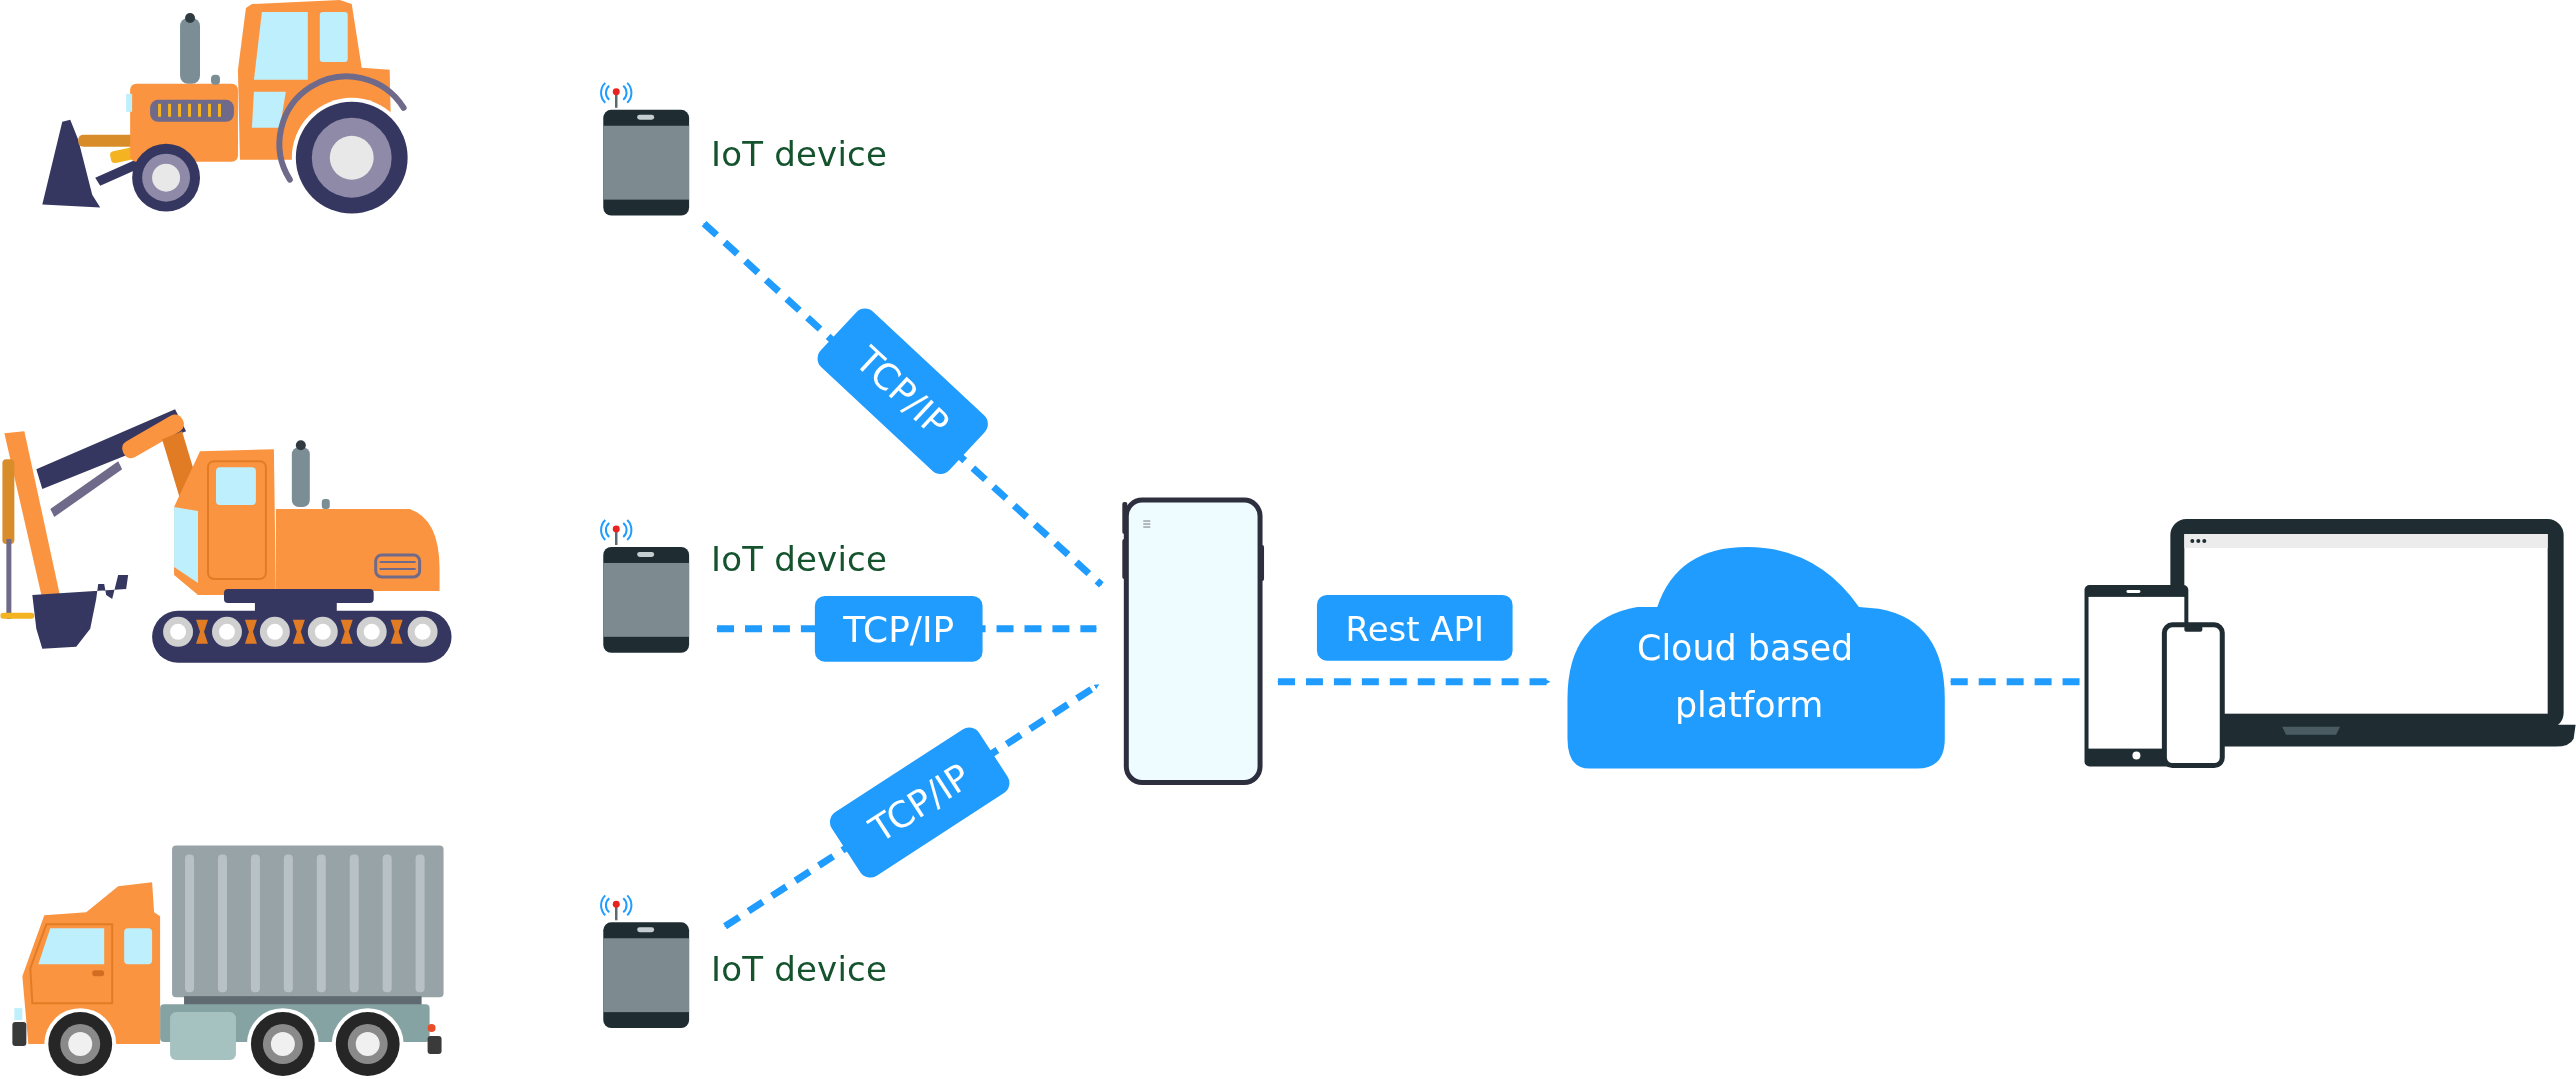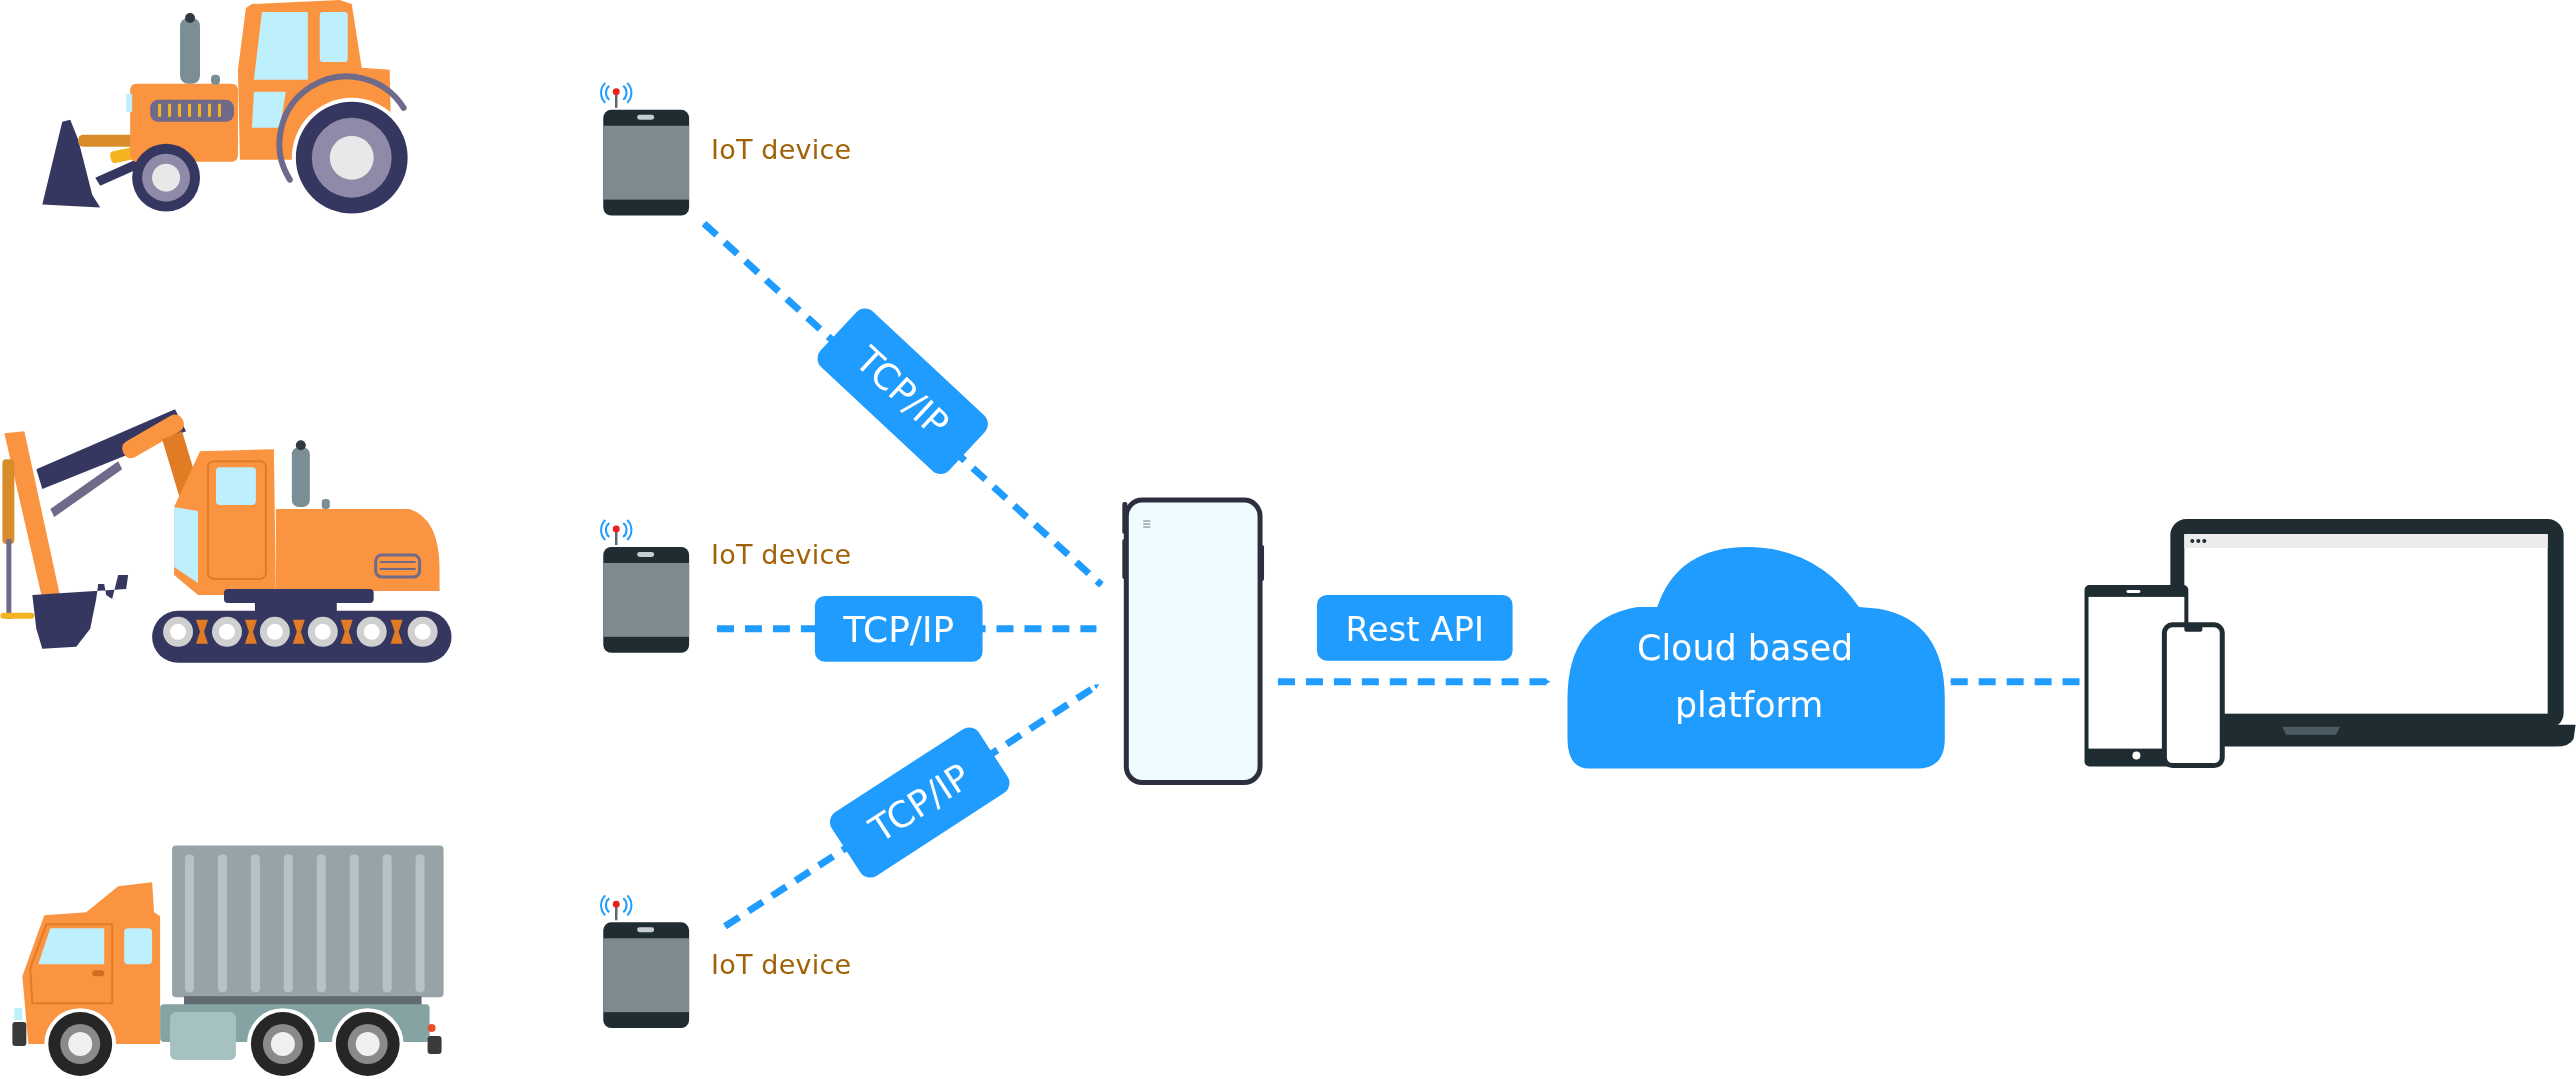--- a/index.html
+++ b/index.html
@@ -6,7 +6,7 @@
   body { width:2576px; height:1079px; position:relative; overflow:hidden; font-family:"DejaVu Sans","Liberation Sans",sans-serif; }
   #diagram { position:absolute; left:0; top:0; width:2576px; height:1079px; }
   .lbl-text { font-family:"DejaVu Sans","Liberation Sans",sans-serif; }
-  .iot-label { position:absolute; font-size:27px; color:#a16207; font-family:"DejaVu Sans","Liberation Sans",sans-serif; letter-spacing:0.2px; white-space:nowrap; }
+  .iot-label { position:absolute; font-size:34px; color:#14532d; font-family:"DejaVu Sans","Liberation Sans",sans-serif; letter-spacing:0.2px; white-space:nowrap; }
 </style>
 </head>
 <body>

